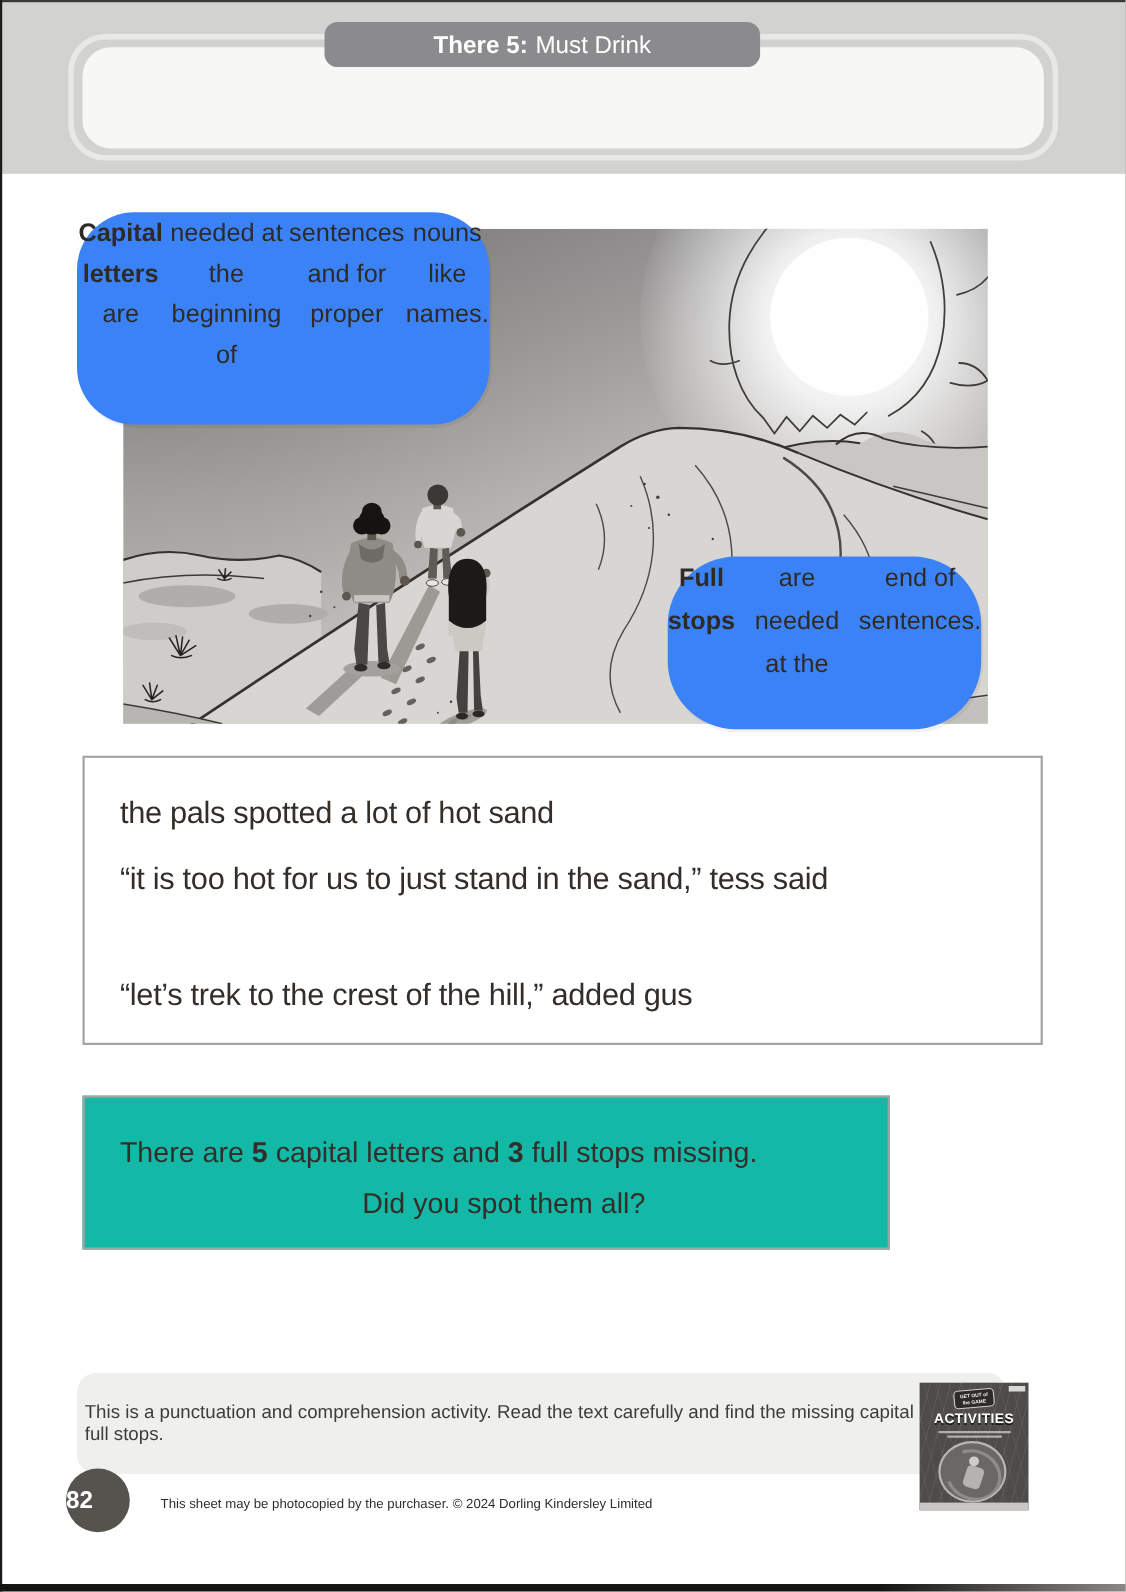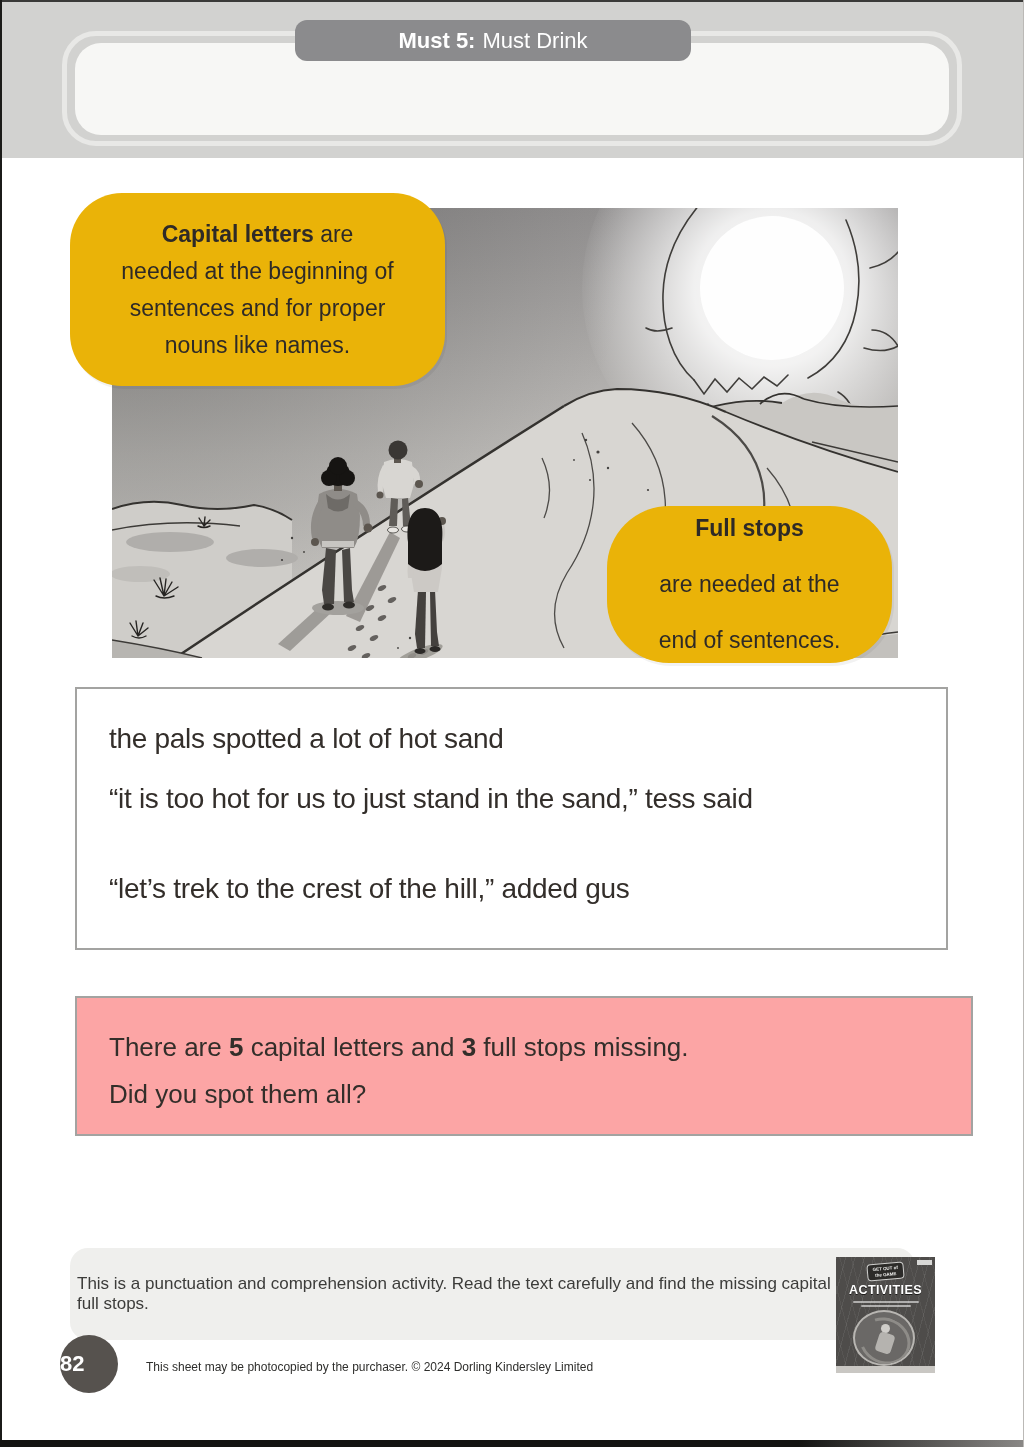--- a/index.html
+++ b/index.html
@@ -97,7 +97,7 @@
   <div class="ring"></div>
   <div class="titlebox"></div>
   <div class="badge">
-    <b>Must 5:</b>
+    <b>There 5:</b>
     <span>Must Drink</span>
   </div>
 </div>

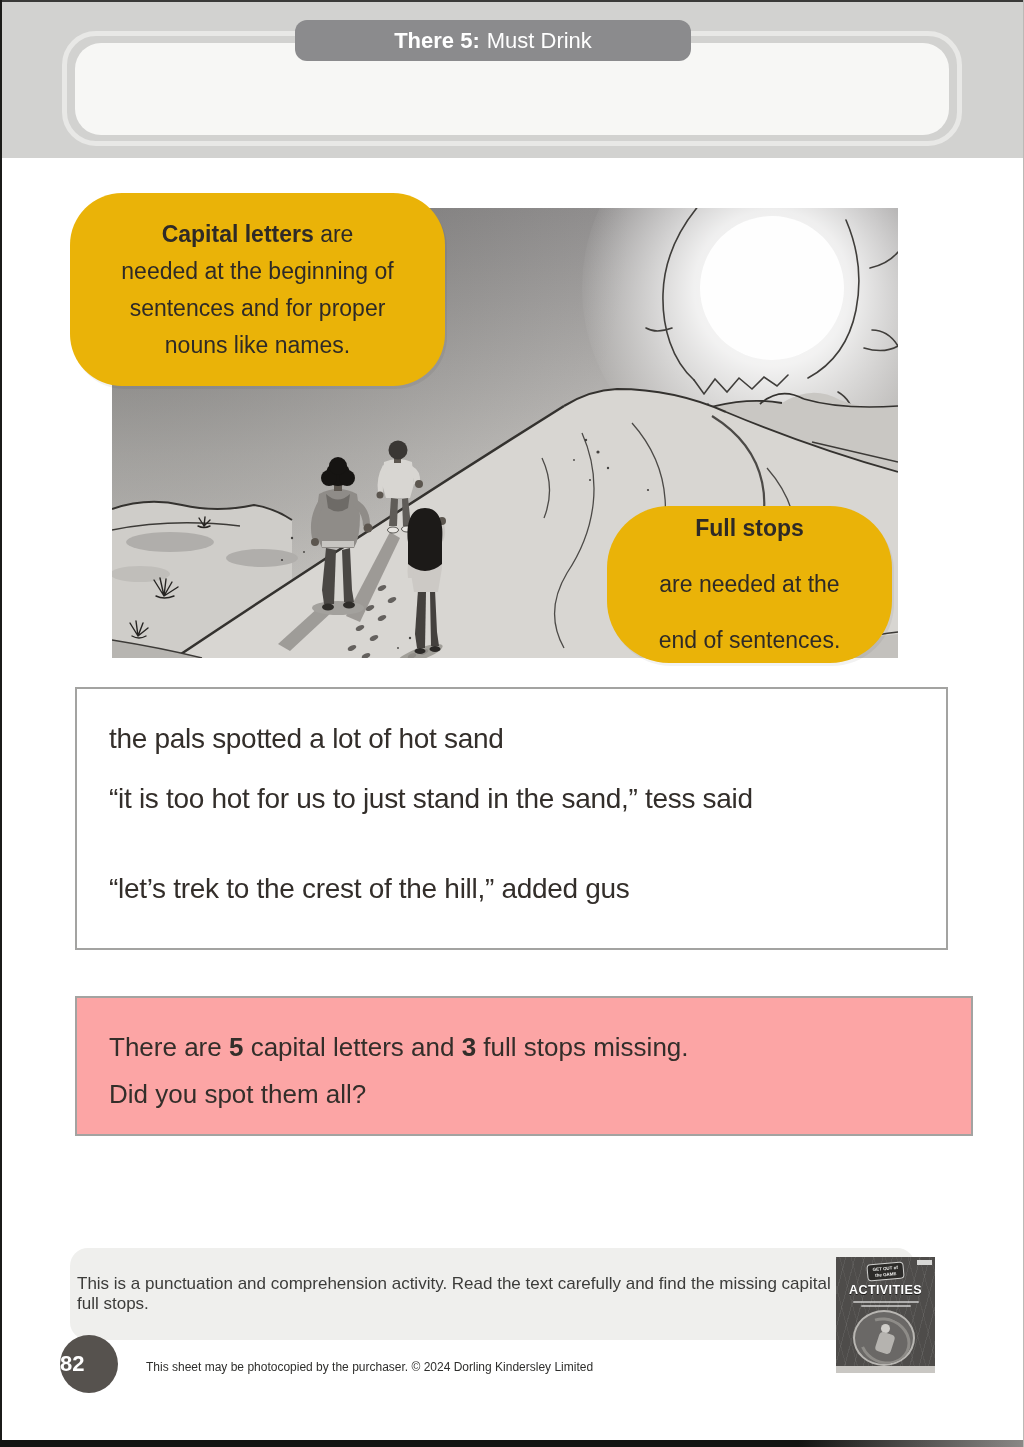--- a/index.html
+++ b/index.html
@@ -30,8 +30,8 @@
 
   
   .bubble{
-    position:absolute;background:#eab308;z-index:10;
-    display:flex;flex-direction:column;justify-content:center;text-align:center;
+    position:absolute;background:#3b82f6;z-index:10;
+    display:flex;flex-direction:row;justify-content:center;text-align:center;
     color:#2e2a27;box-shadow:2px 3px 0 rgba(0,0,0,0.05);
   }
   .bubble .l{display:block;}

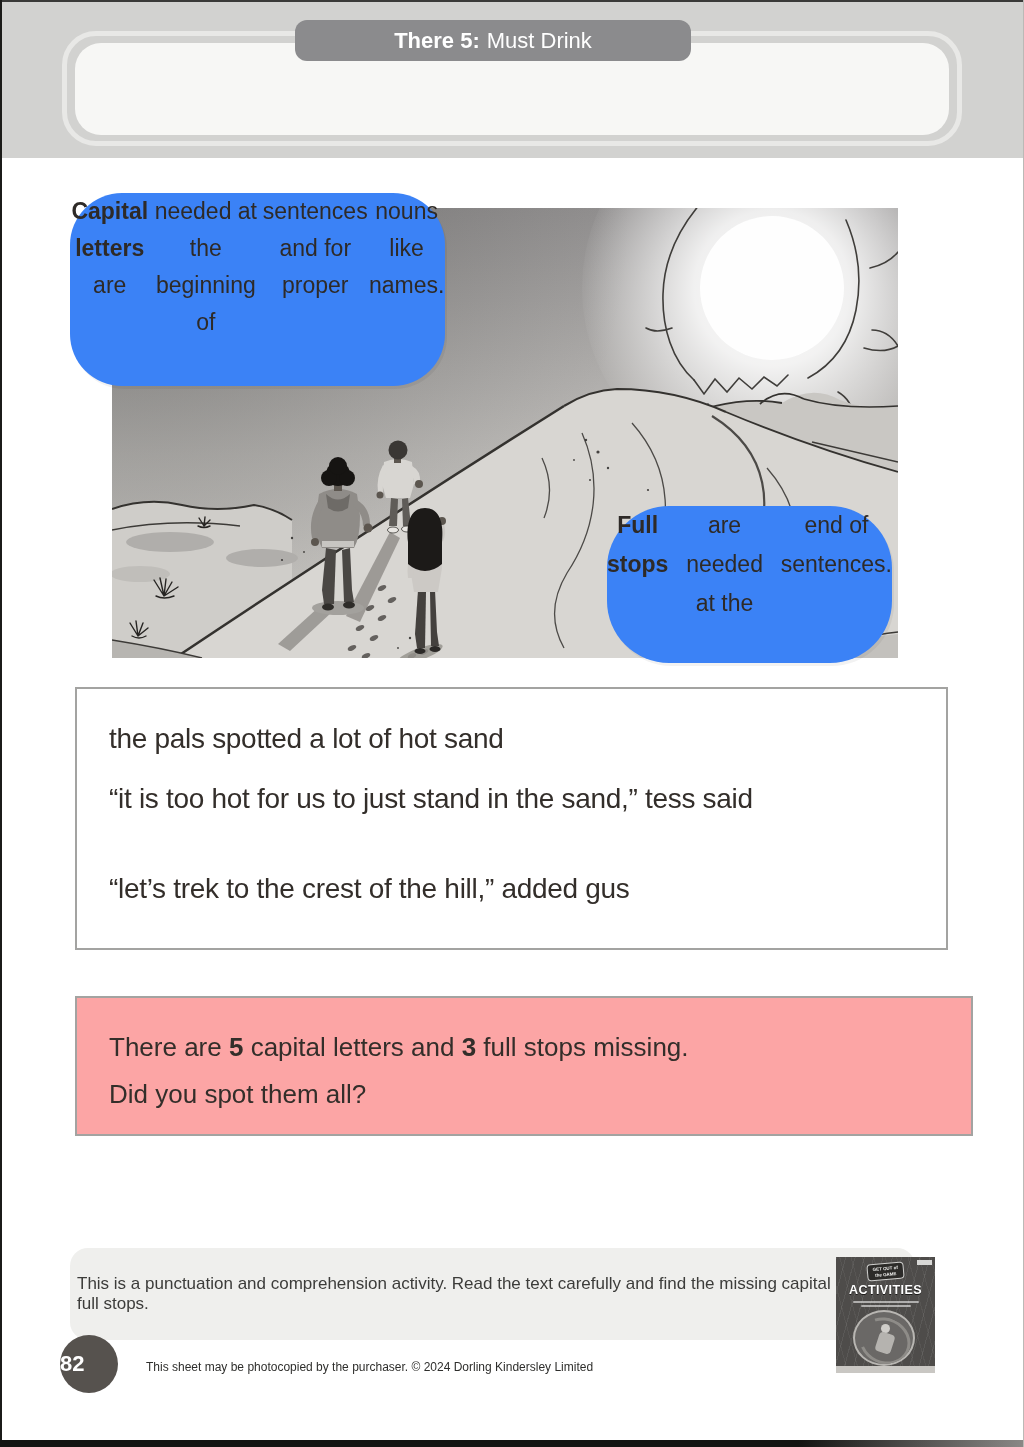--- a/index.html
+++ b/index.html
@@ -45,7 +45,7 @@
   }
   .ex-line{display:block;font-size:28px;line-height:40px;letter-spacing:-0.3px;white-space:nowrap;color:#332e2a;}
   .ex-line.m1{margin-top:20px;}
-  .ex-line.m2{margin-top:50px;}
+  .ex-line.m2{margin-top:66px;}
   .qbox{
     position:absolute;left:75px;top:996px;width:898px;height:140px;box-sizing:border-box;
     border:2px solid #a3a3a1;background:#fca5a5;padding:30px 0 0 32px;font-size:26px;line-height:38px;color:#332e2a;

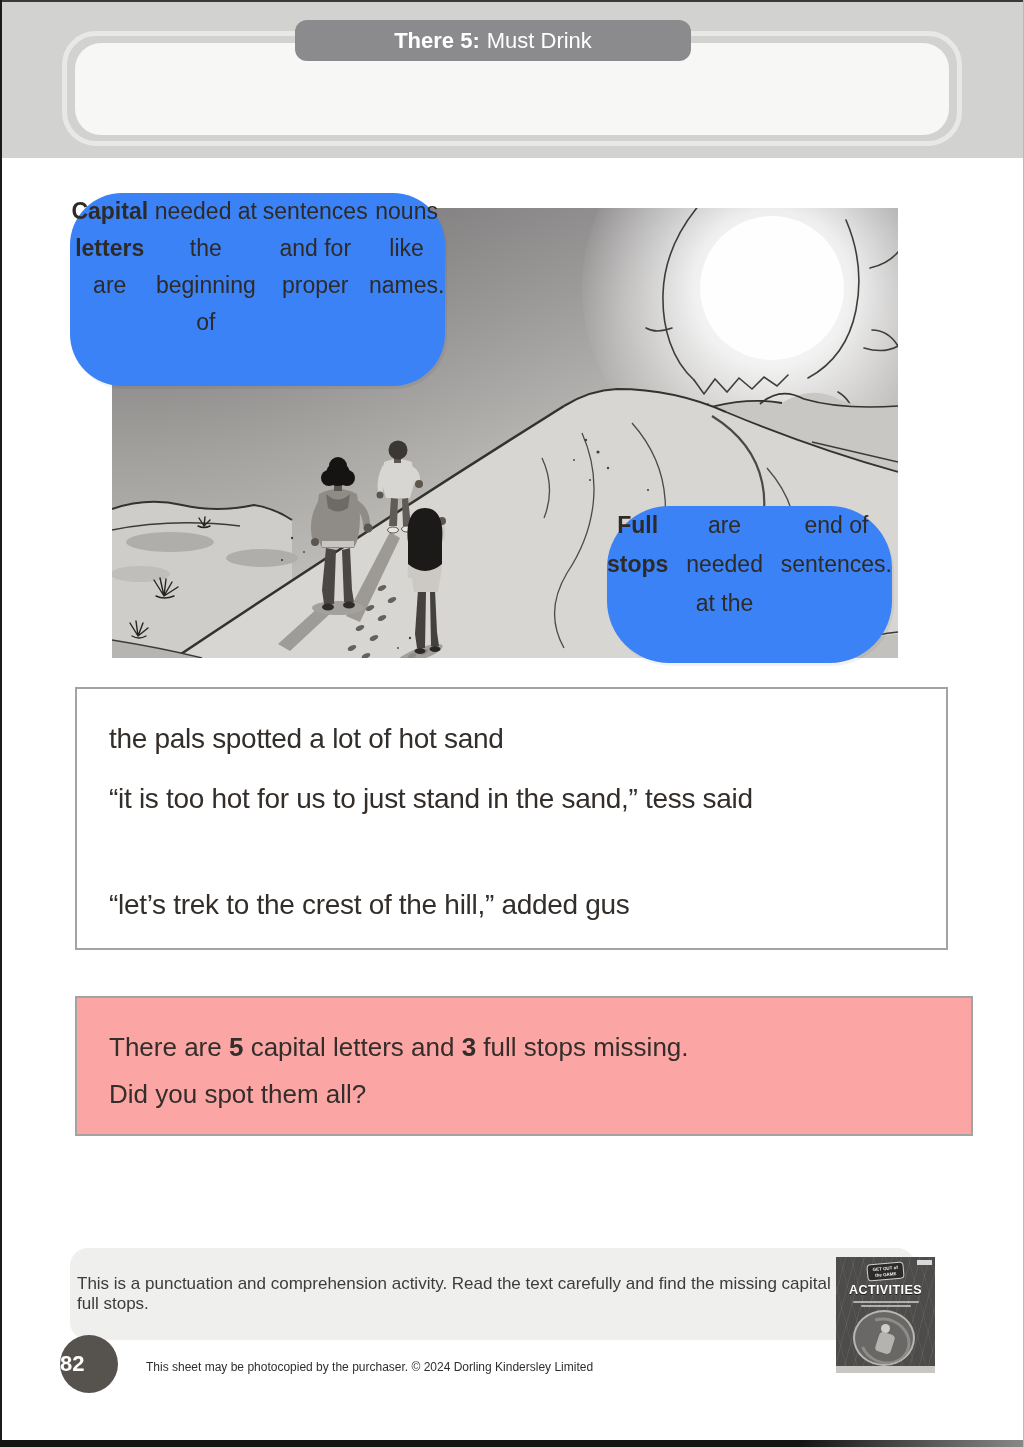--- a/index.html
+++ b/index.html
@@ -47,8 +47,8 @@
   .ex-line.m1{margin-top:20px;}
   .ex-line.m2{margin-top:66px;}
   .qbox{
-    position:absolute;left:75px;top:996px;width:898px;height:140px;box-sizing:border-box;
-    border:2px solid #a3a3a1;background:#fca5a5;padding:30px 0 0 32px;font-size:26px;line-height:38px;color:#332e2a;
+    position:absolute;left:75px;top:996px;width:734px;height:140px;box-sizing:border-box;
+    border:2px solid #a3a3a1;background:#14b8a6;padding:30px 0 0 32px;font-size:26px;line-height:38px;color:#332e2a;
   }
   .q-line2{display:block;margin-top:9px;}
 

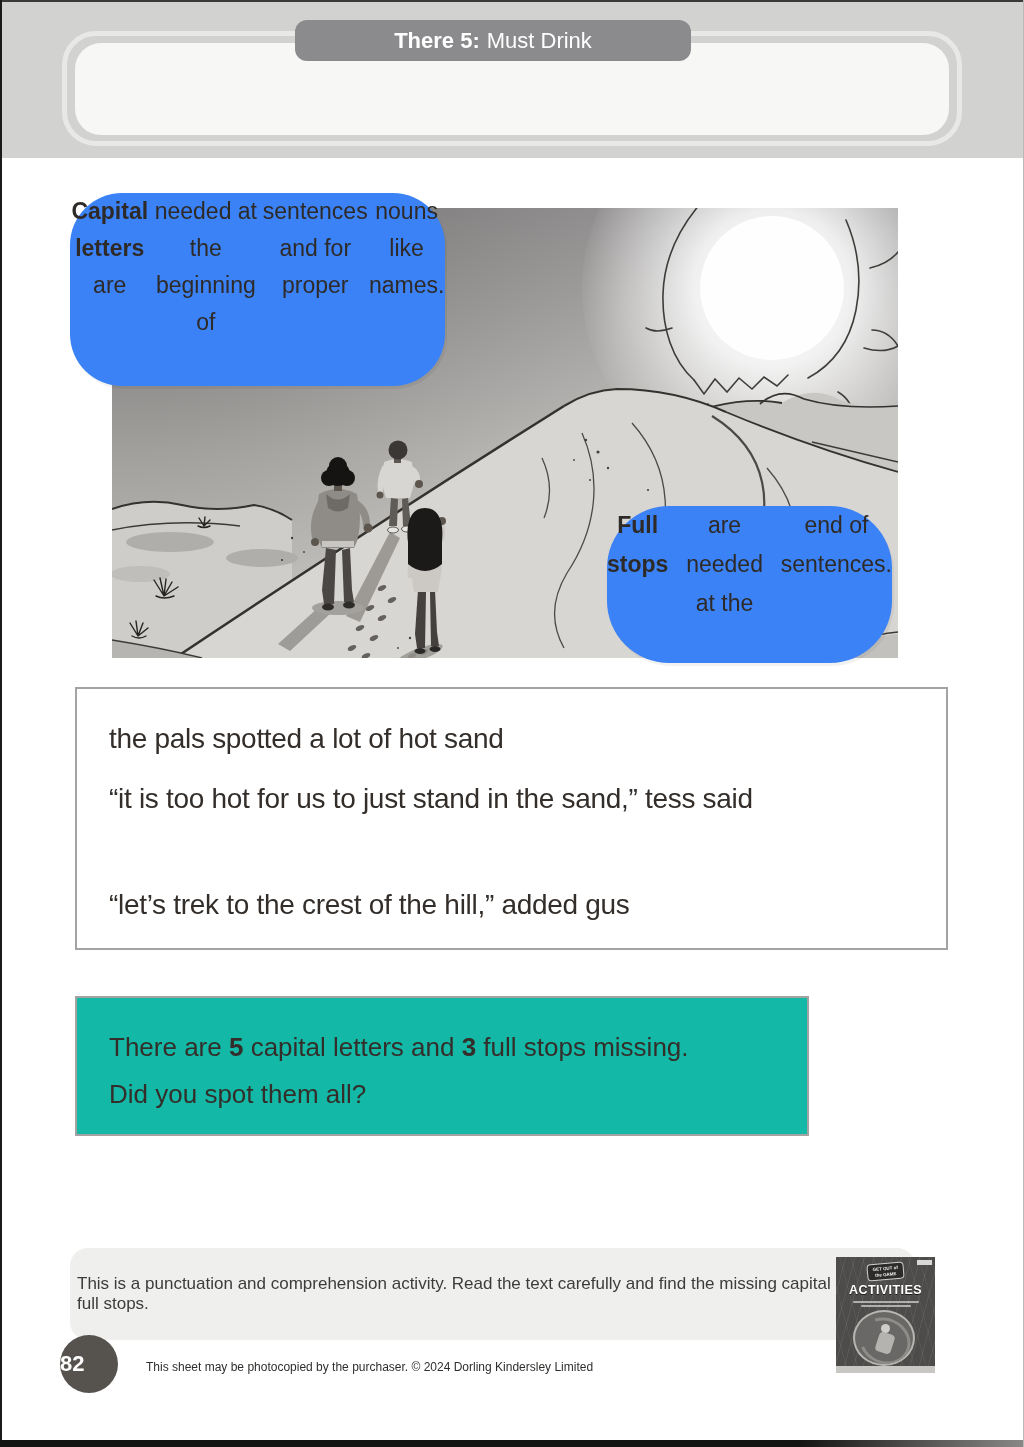--- a/index.html
+++ b/index.html
@@ -50,7 +50,7 @@
     position:absolute;left:75px;top:996px;width:734px;height:140px;box-sizing:border-box;
     border:2px solid #a3a3a1;background:#14b8a6;padding:30px 0 0 32px;font-size:26px;line-height:38px;color:#332e2a;
   }
-  .q-line2{display:block;margin-top:9px;}
+  .q-line2{display:block;margin-top:9px;text-align:center;}
 
   
   .notebox{

